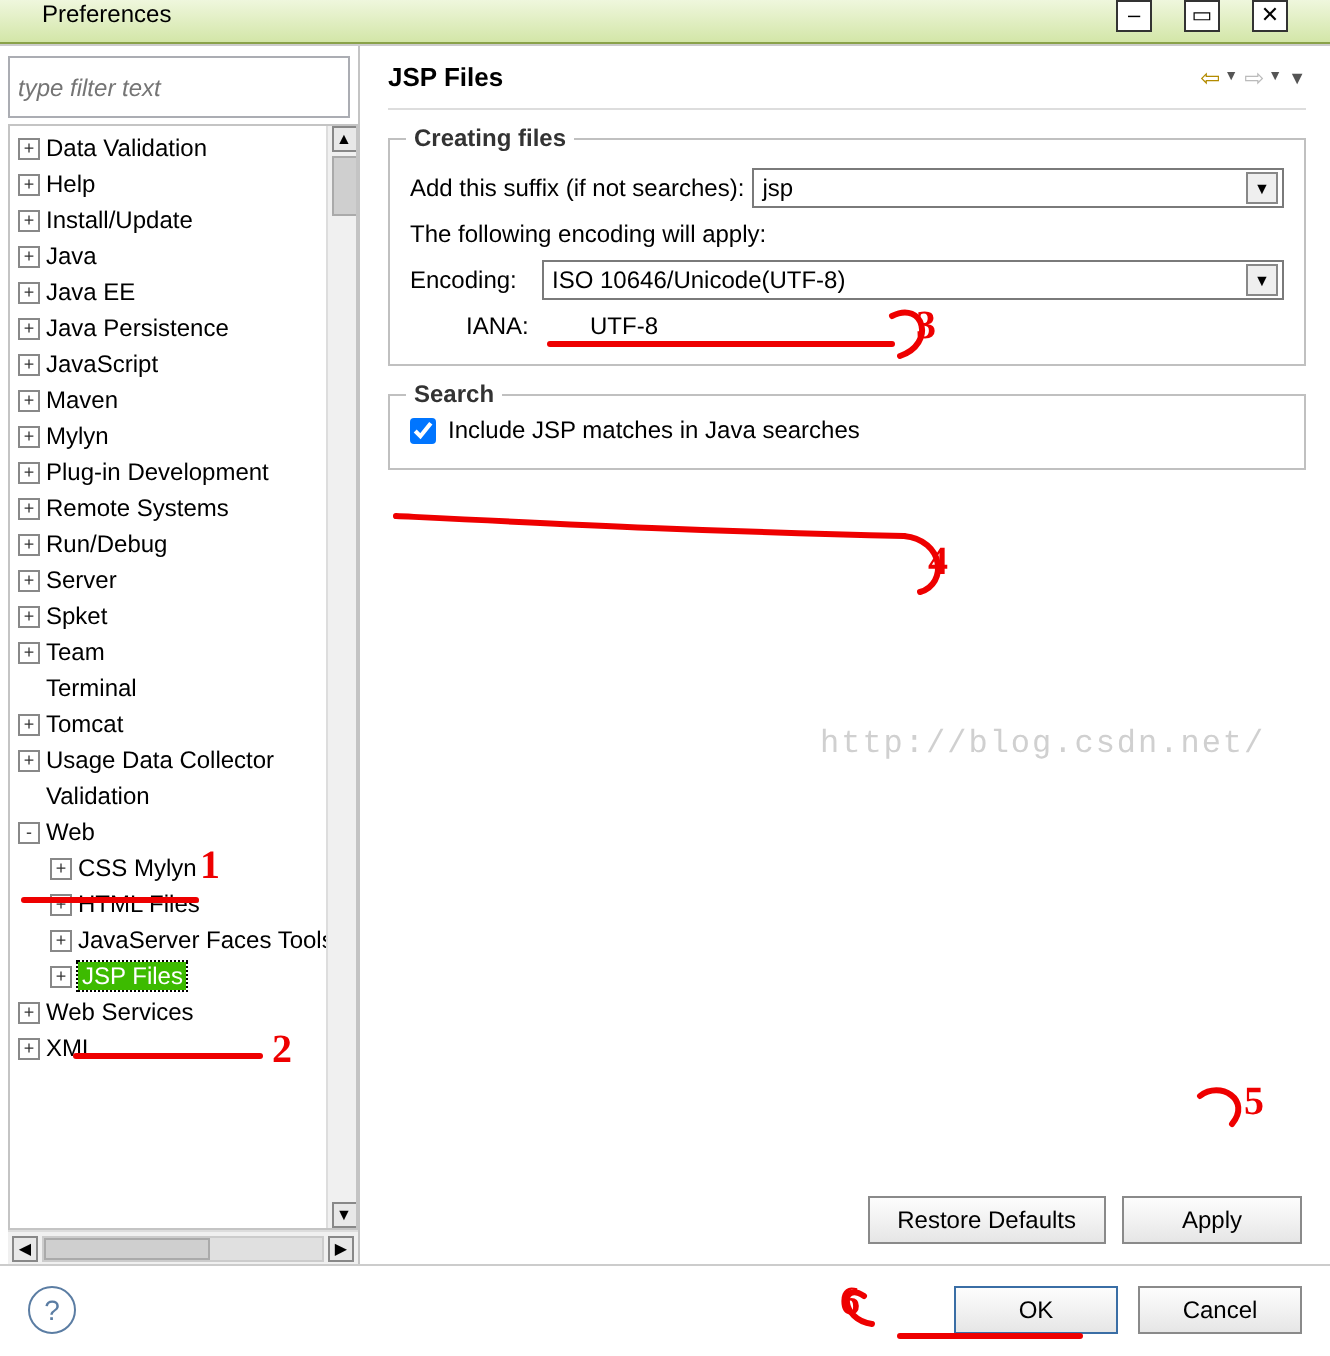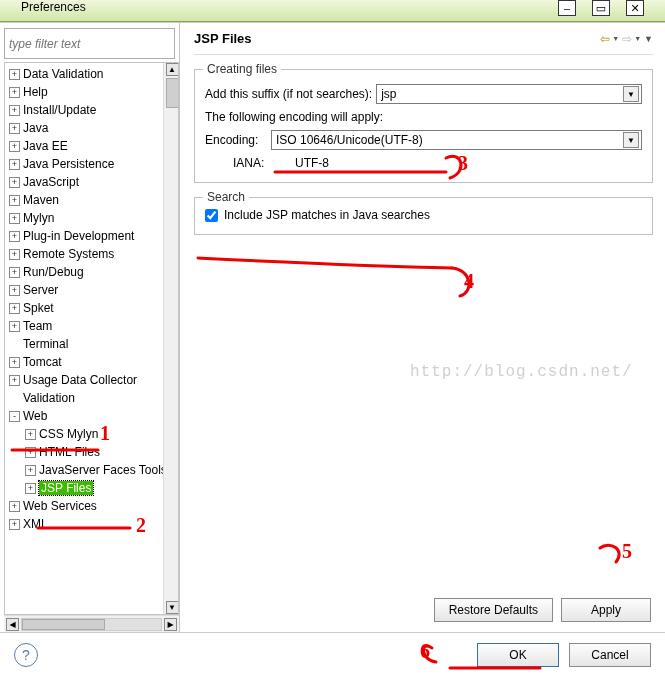--- a/index.html
+++ b/index.html
@@ -143,6 +143,7 @@
     background: #fff;
     padding: 0 4px;
     color: #333;
+    font-weight: bold;
   }
   .row { display: flex; align-items: center; margin: 4px 0; }
   .row label { margin-right: 4px; }

